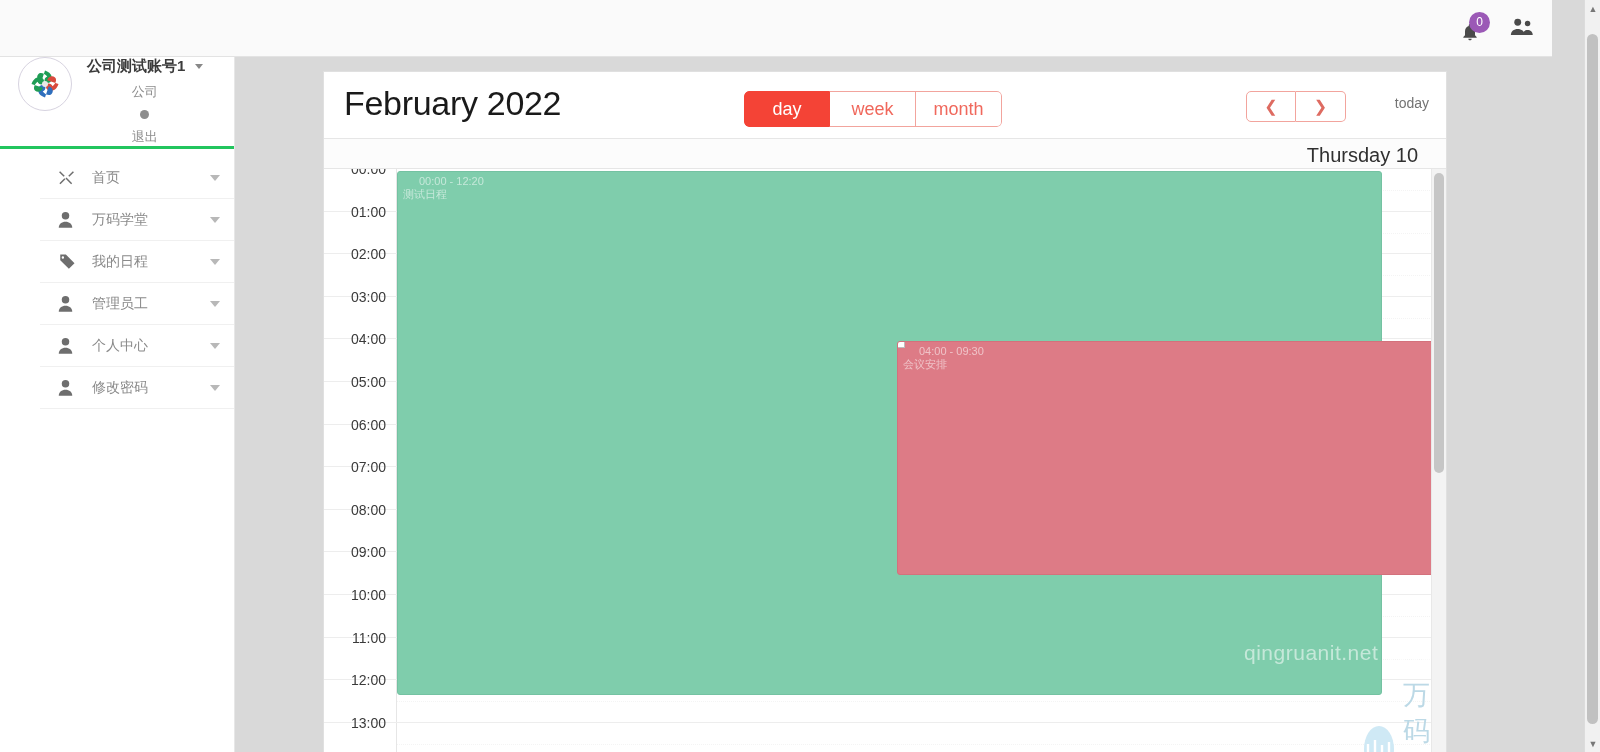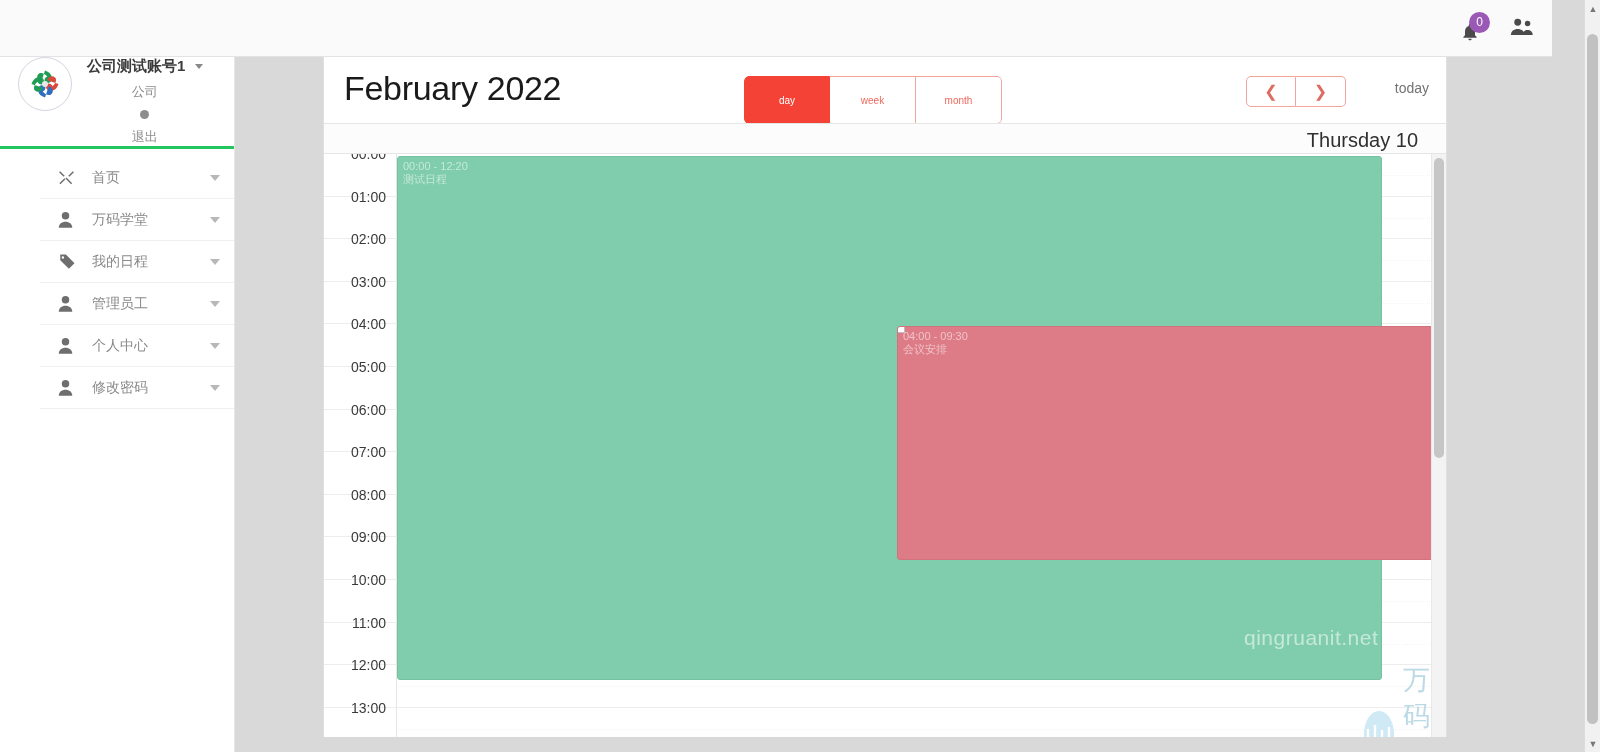--- a/index.html
+++ b/index.html
@@ -109,7 +109,7 @@
 
   
   .content {
-    position: absolute; left: 235px; top: 42px;
+    position: absolute; left: 235px; top: 57px;
     width: 1317px; height: 695px;
     background: #d9d9d9;
     overflow: hidden;

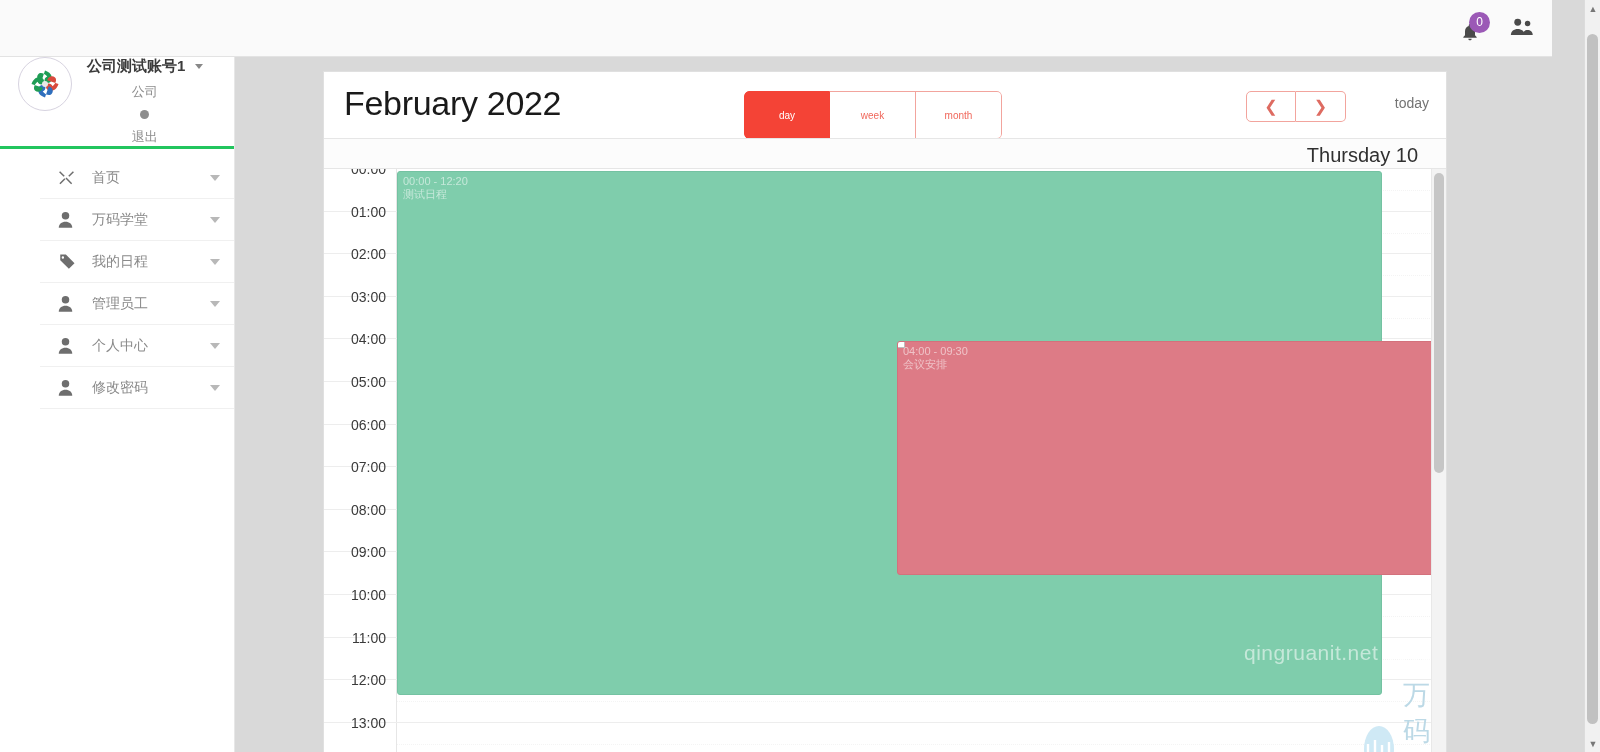--- a/index.html
+++ b/index.html
@@ -138,9 +138,9 @@
     border-radius: 5px; overflow: hidden;
   }
   .view-btn {
-    min-width: 86px; height: 48px;
+    min-width: 86px; height: 36px;
     display: flex; align-items: center; justify-content: center;
-    font-size: 10px; color: #f0685c;
+    font-size: 18px; color: #f0685c;
     background: #fff;
     border: 1px solid #f2a49d;
     border-left: none;

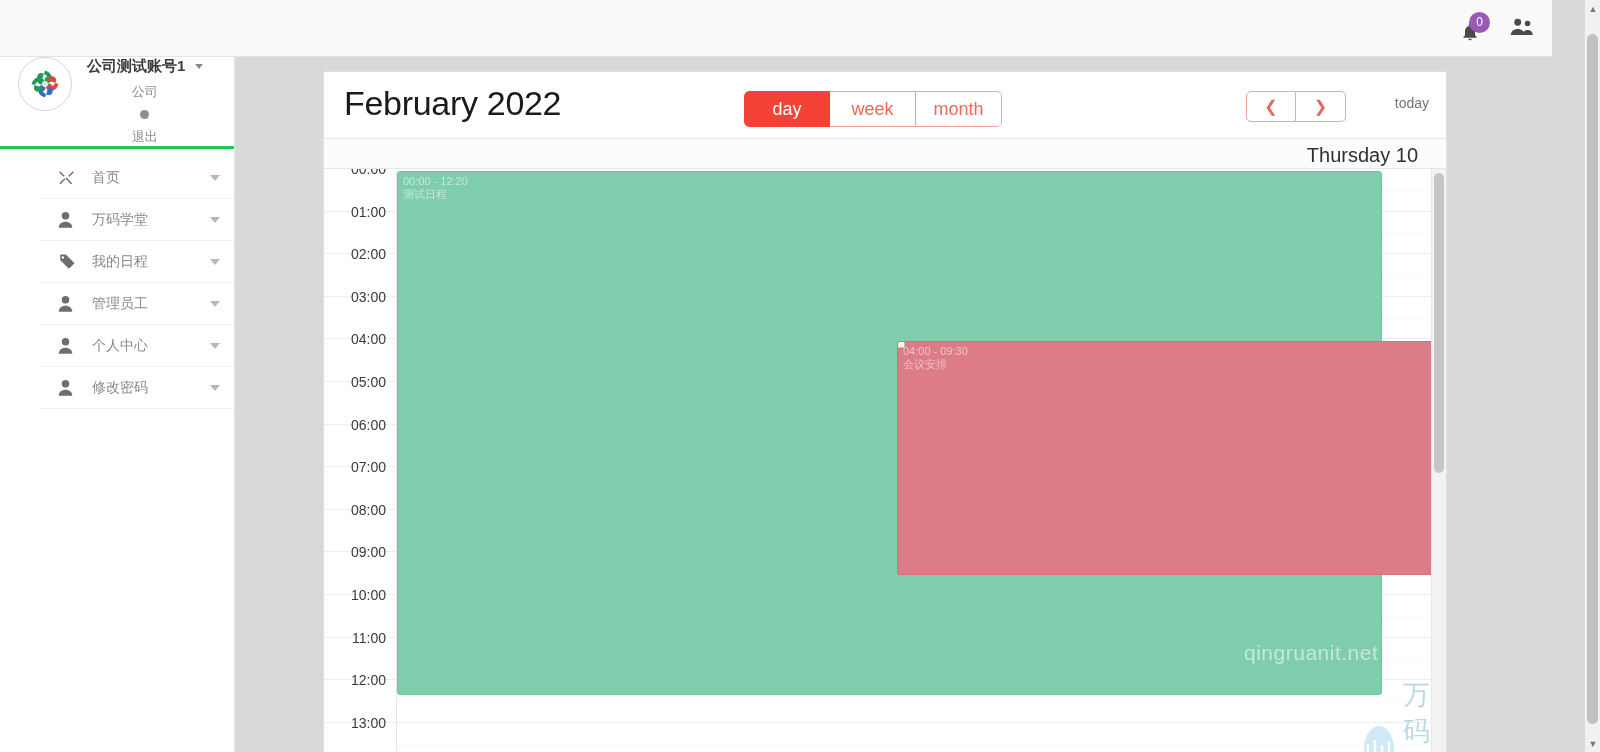--- a/index.html
+++ b/index.html
@@ -253,6 +253,7 @@
     color: rgba(255,255,255,0.55);
     line-height: 13px;
     white-space: nowrap;
+    margin-left: 16px;
   }
   .event-title {
     font-size: 11px;

